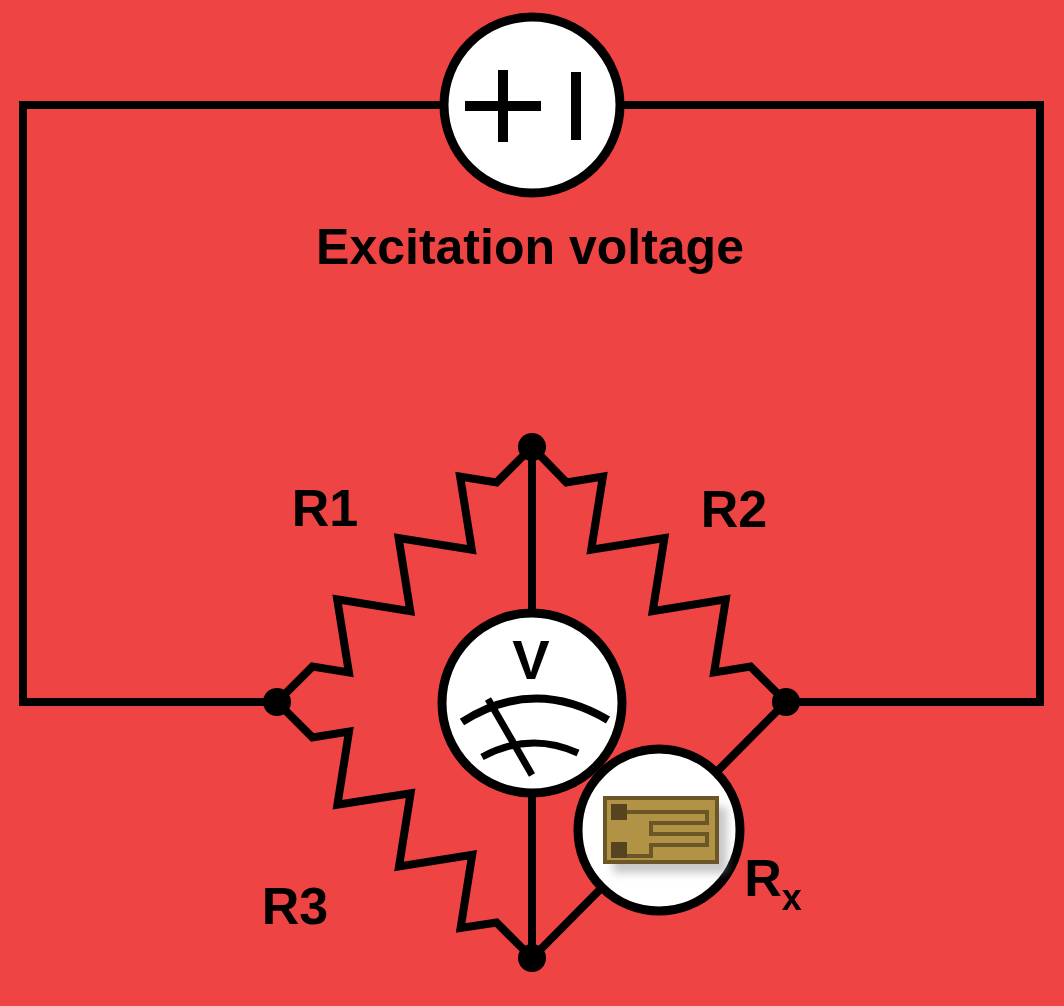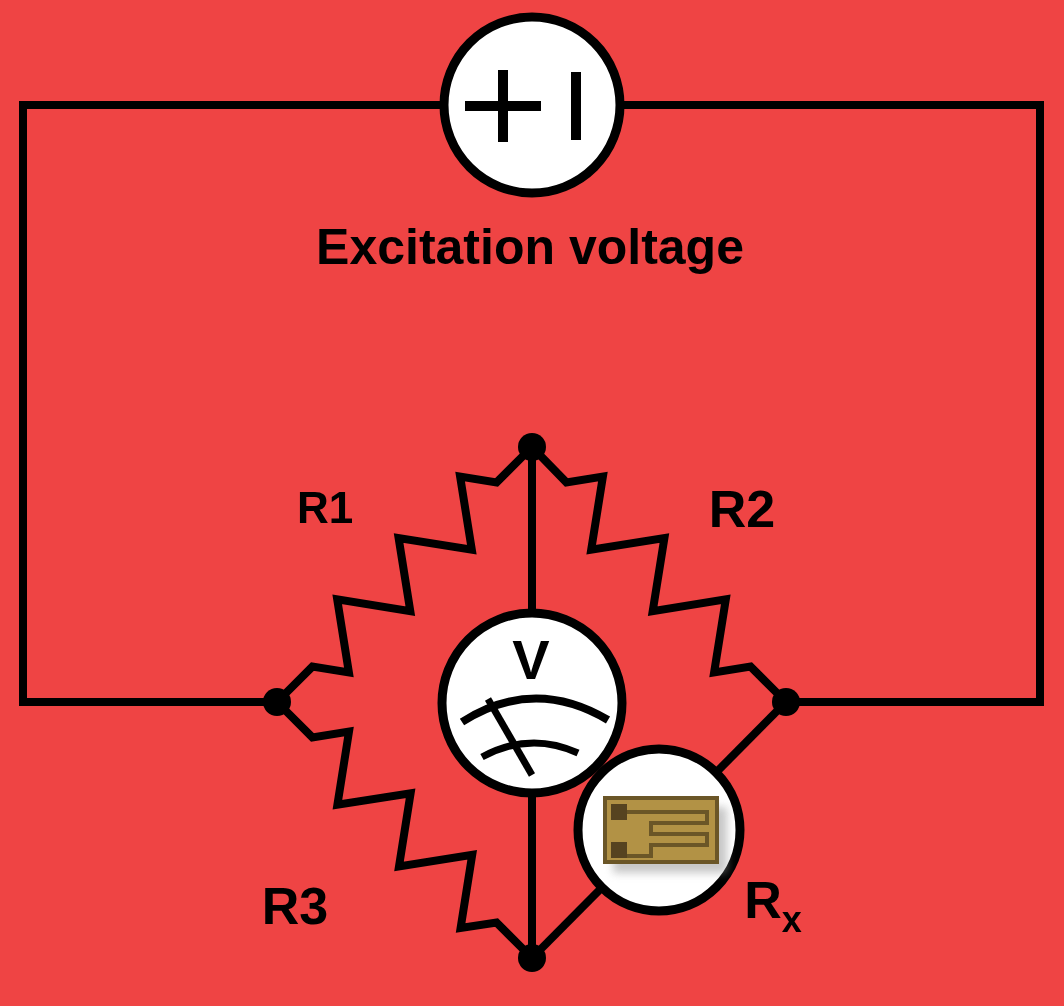--- a/index.html
+++ b/index.html
@@ -13,7 +13,7 @@
     transform:translate(-50%,-50%); white-space:nowrap; line-height:1;
   }
   .lbl-excitation { left:530px; top:247px; font-size:50px; letter-spacing:0px; }
-  .lbl-r1 { left:325px; top:508px; font-size:44px; }
+  .lbl-r1 { left:325px; top:508px; font-size:52px; }
   .lbl-r2 { left:734px; top:509px; font-size:52px;margin-left:8px; }
   .lbl-r3 { left:295px; top:906px; font-size:52px; }
   .lbl-v  { left:531px; top:660px; font-size:56px; }

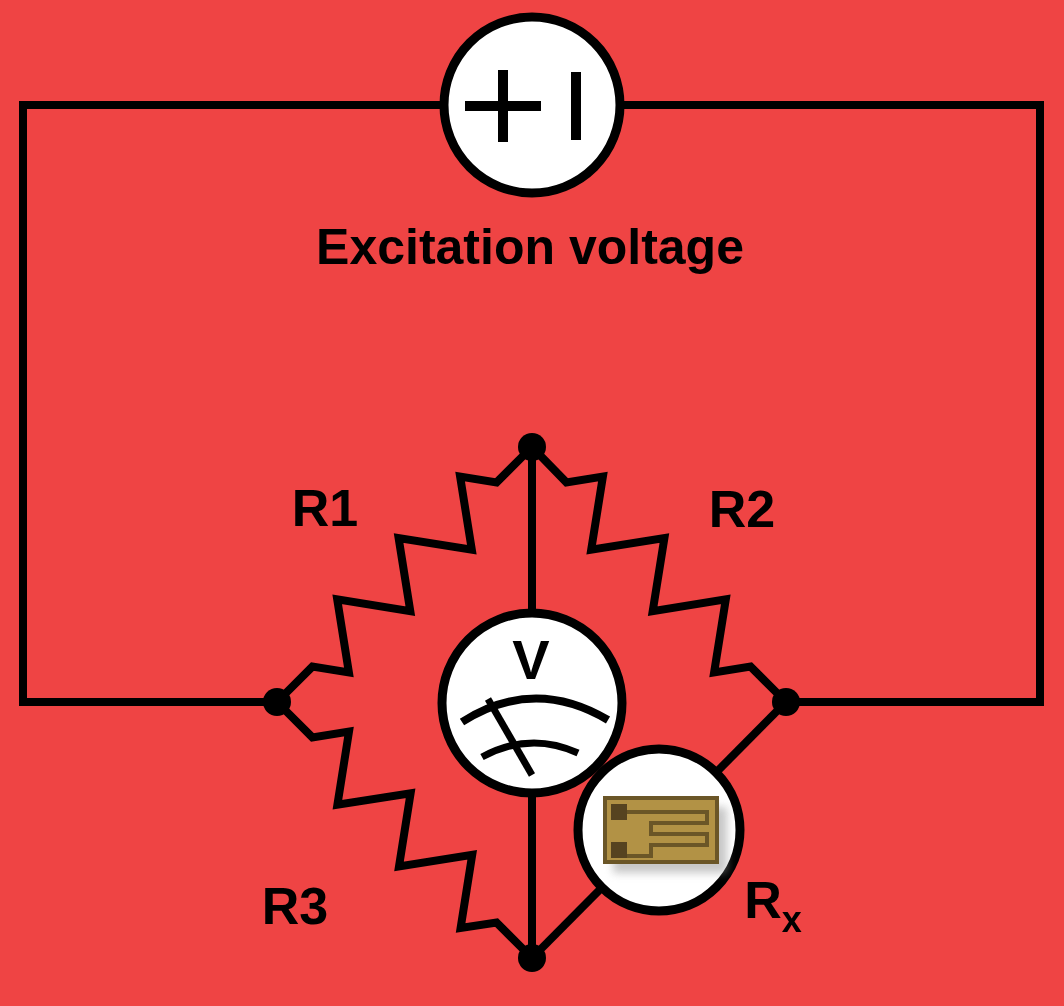--- a/index.html
+++ b/index.html
@@ -14,7 +14,7 @@
   }
   .lbl-excitation { left:530px; top:247px; font-size:50px; letter-spacing:0px; }
   .lbl-r1 { left:325px; top:508px; font-size:52px; }
-  .lbl-r2 { left:734px; top:509px; font-size:52px;margin-left:8px; }
+  .lbl-r2 { left:734px; top:509px; font-size:52px; }
   .lbl-r3 { left:295px; top:906px; font-size:52px; }
   .lbl-v  { left:531px; top:660px; font-size:56px; }
   .lbl-rx { left:773px; top:906px; font-size:52px; }

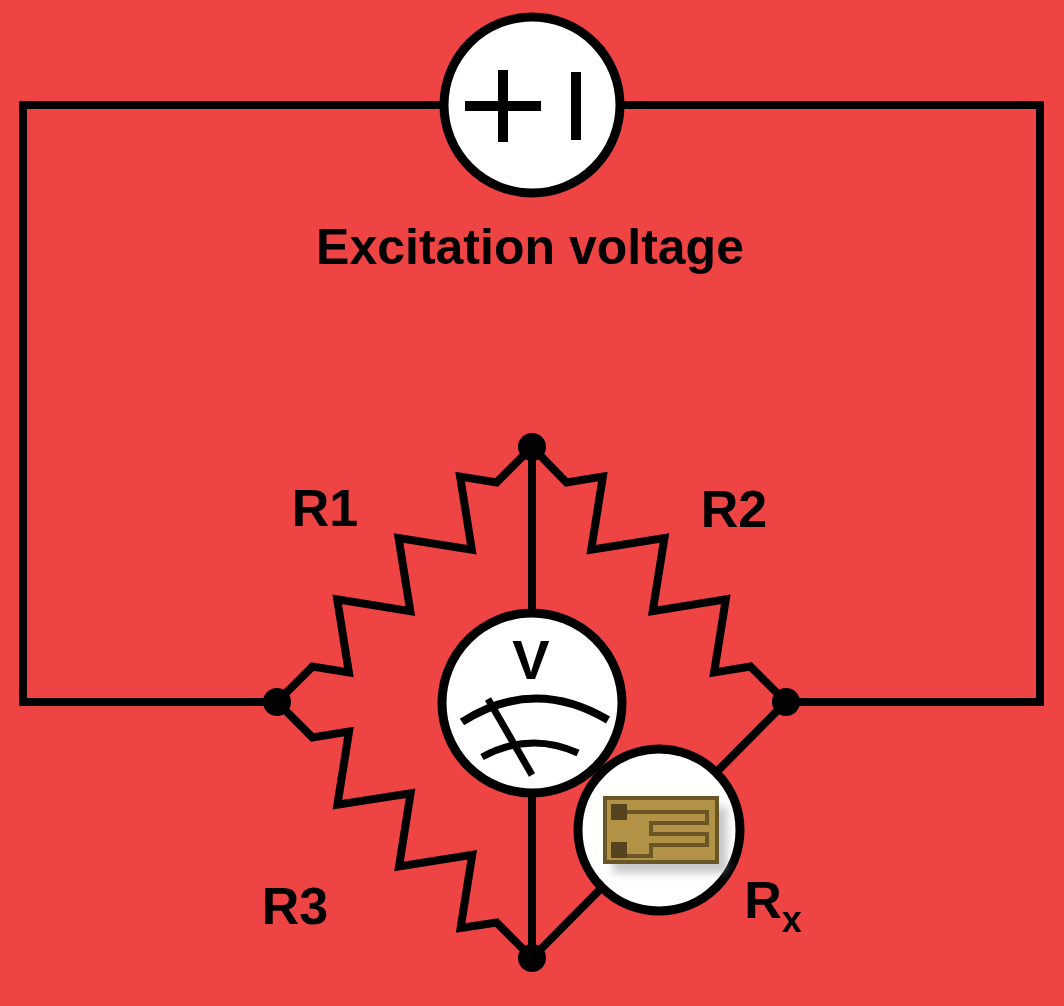--- a/index.html
+++ b/index.html
@@ -17,7 +17,7 @@
   .lbl-r2 { left:734px; top:509px; font-size:52px; }
   .lbl-r3 { left:295px; top:906px; font-size:52px; }
   .lbl-v  { left:531px; top:660px; font-size:56px; }
-  .lbl-rx { left:773px; top:906px; font-size:52px; }
+  .lbl-rx { left:773px; top:884px; font-size:52px; }
   .lbl-rx .sub { font-size:36px; vertical-align:-14px; }
 </style>
 </head>

